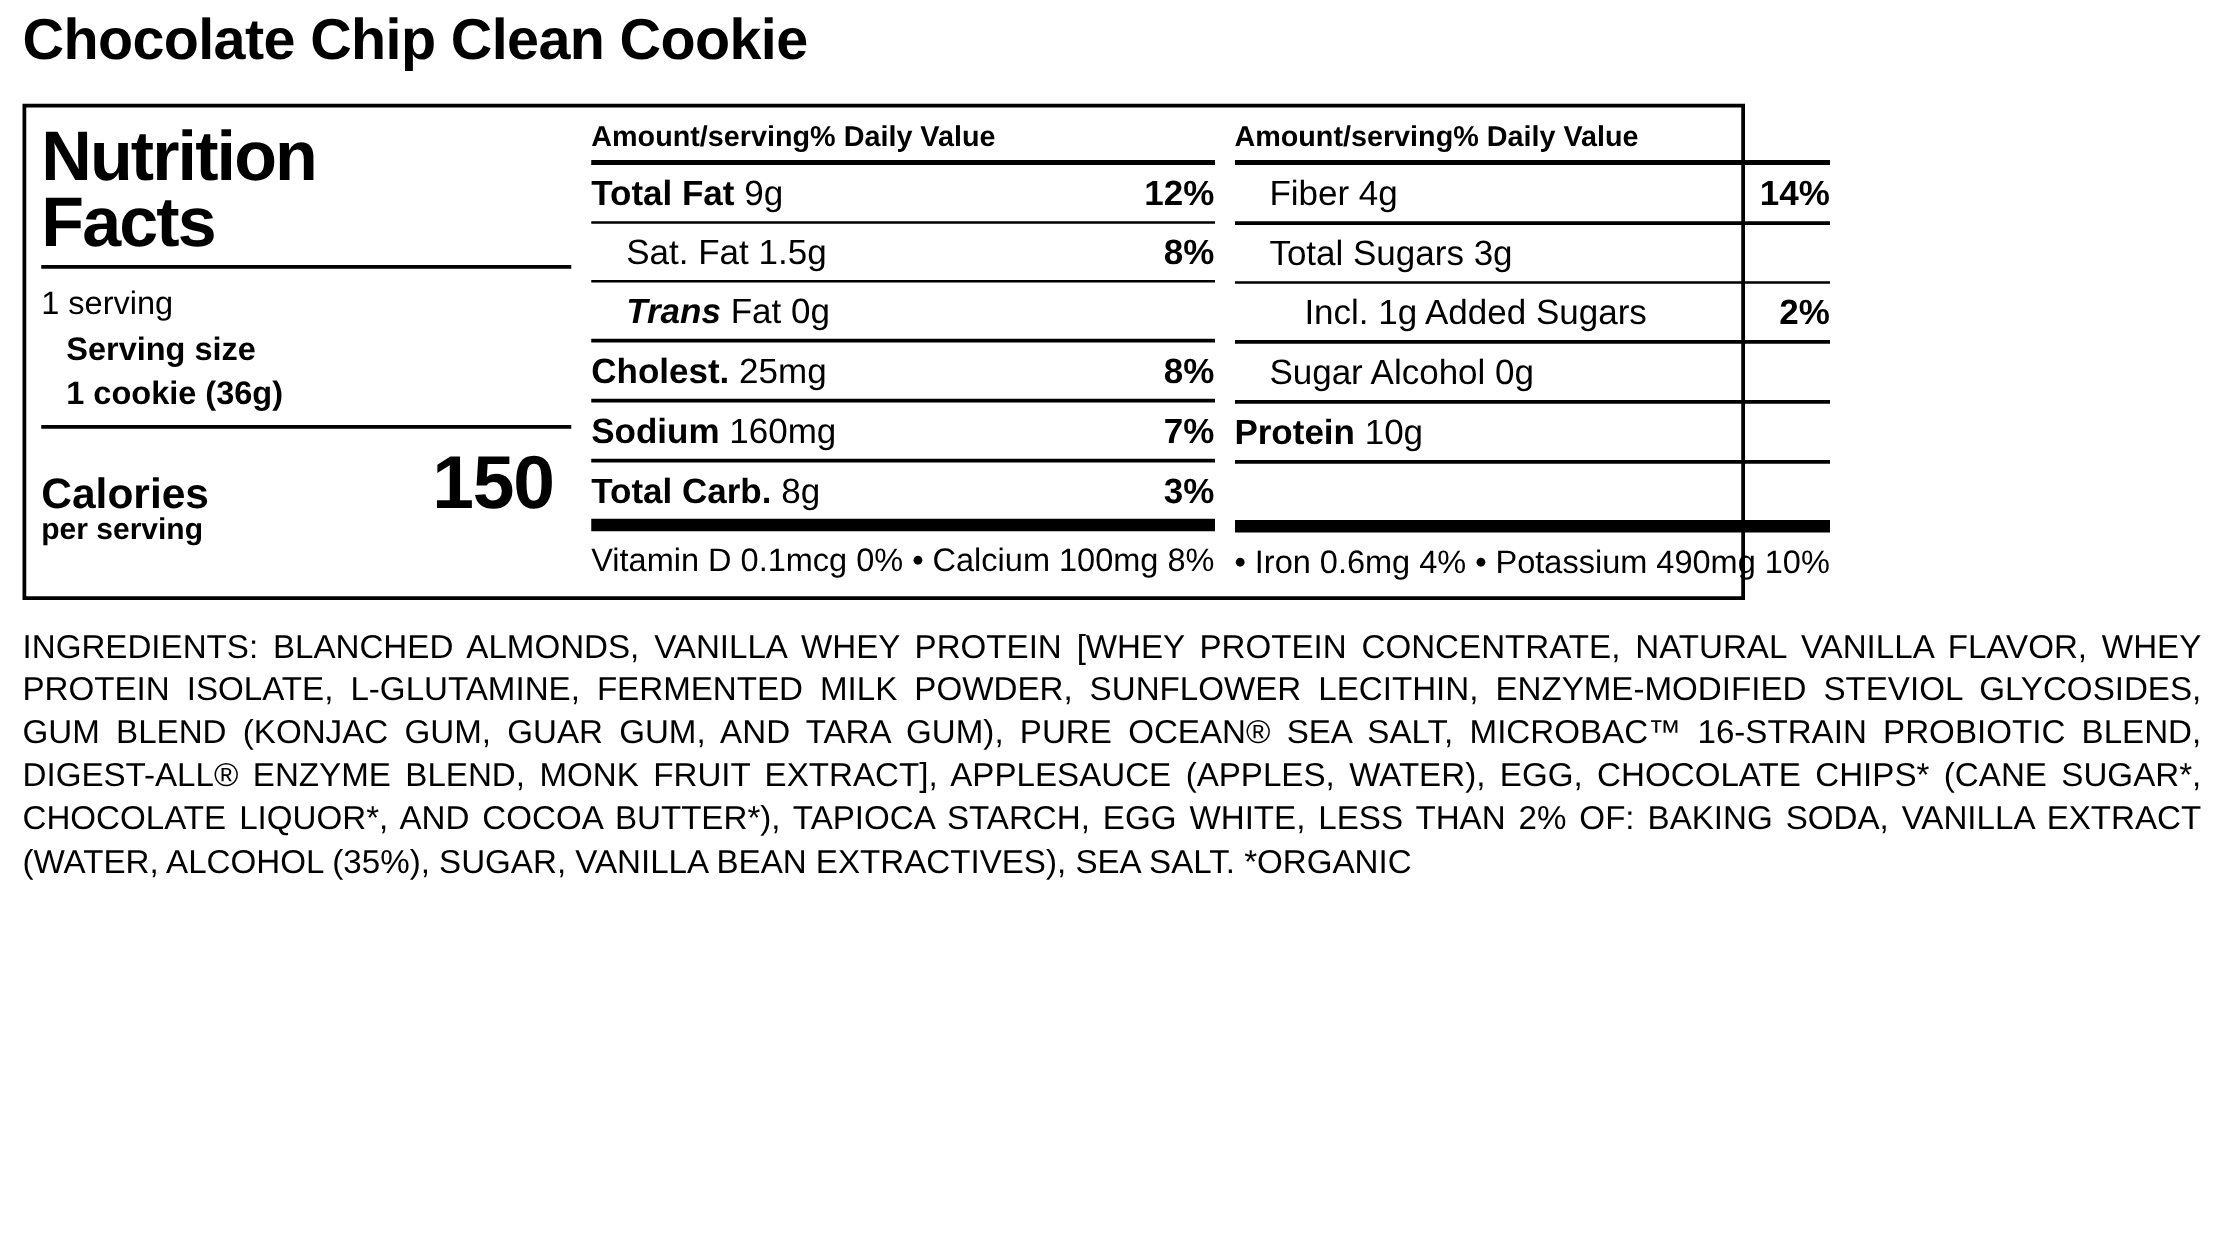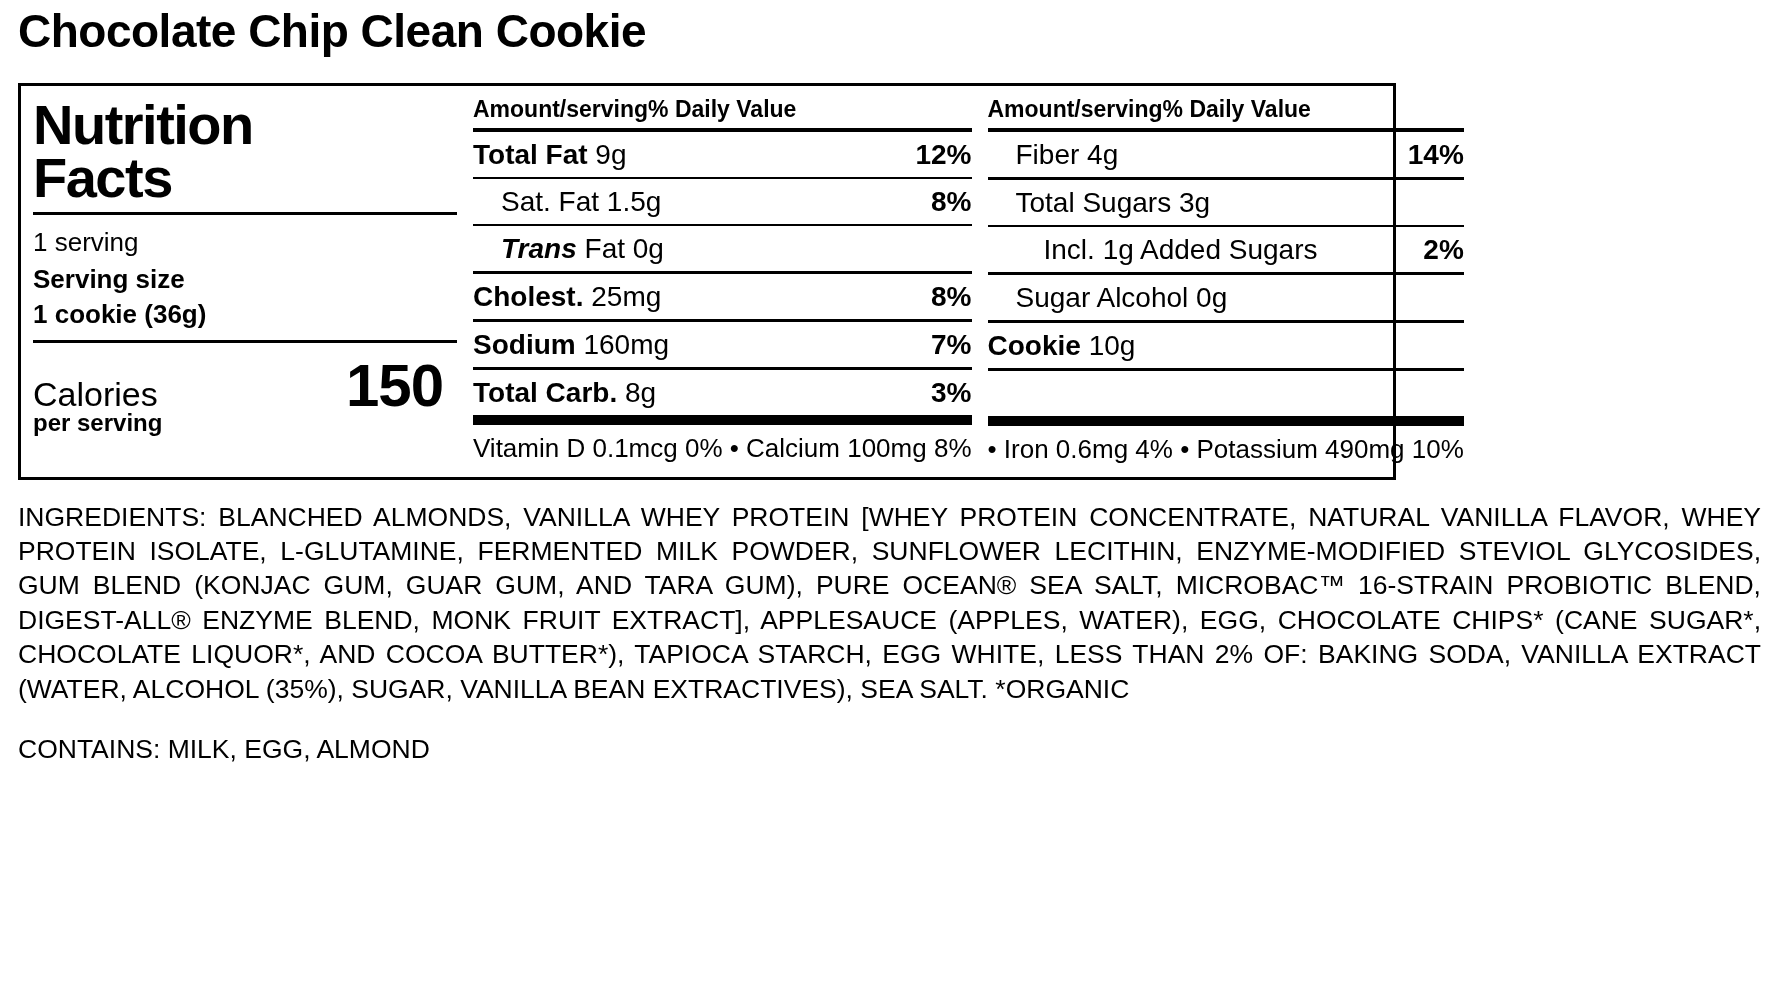--- a/index.html
+++ b/index.html
@@ -53,7 +53,7 @@
     margin-top: 10px;
     line-height: 1.35;
   }
-  .nf-serv-bold { font-weight: bold; }
+  .nf-serv-bold { font-weight: bold; margin-left: 20px; }
   .nf-cal-row {
     display: flex;
     align-items: baseline;

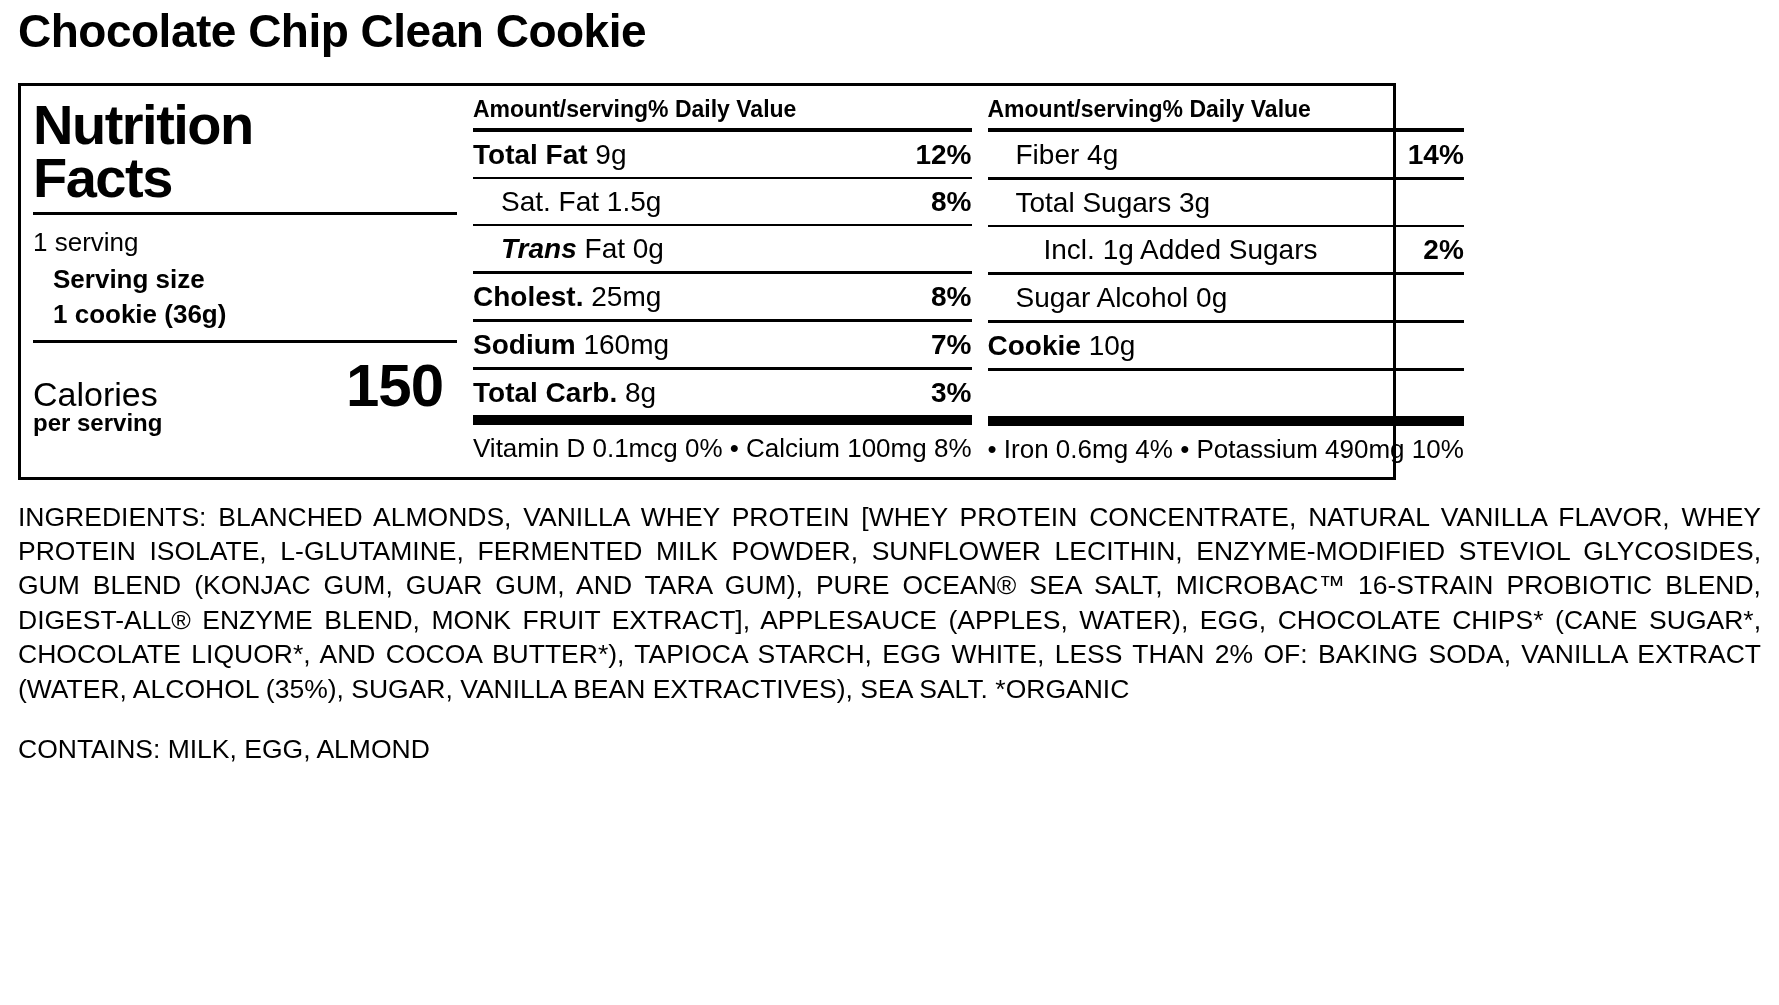--- a/index.html
+++ b/index.html
@@ -227,7 +227,7 @@
         </div>
 
         <div class="nutrow">
-          <span class="name"><b>Cookie</b><span> 10g</span></span>
+          <span class="name"><b>Protein</b><span> 10g</span></span>
           <span class="dv"></span>
         </div>
 

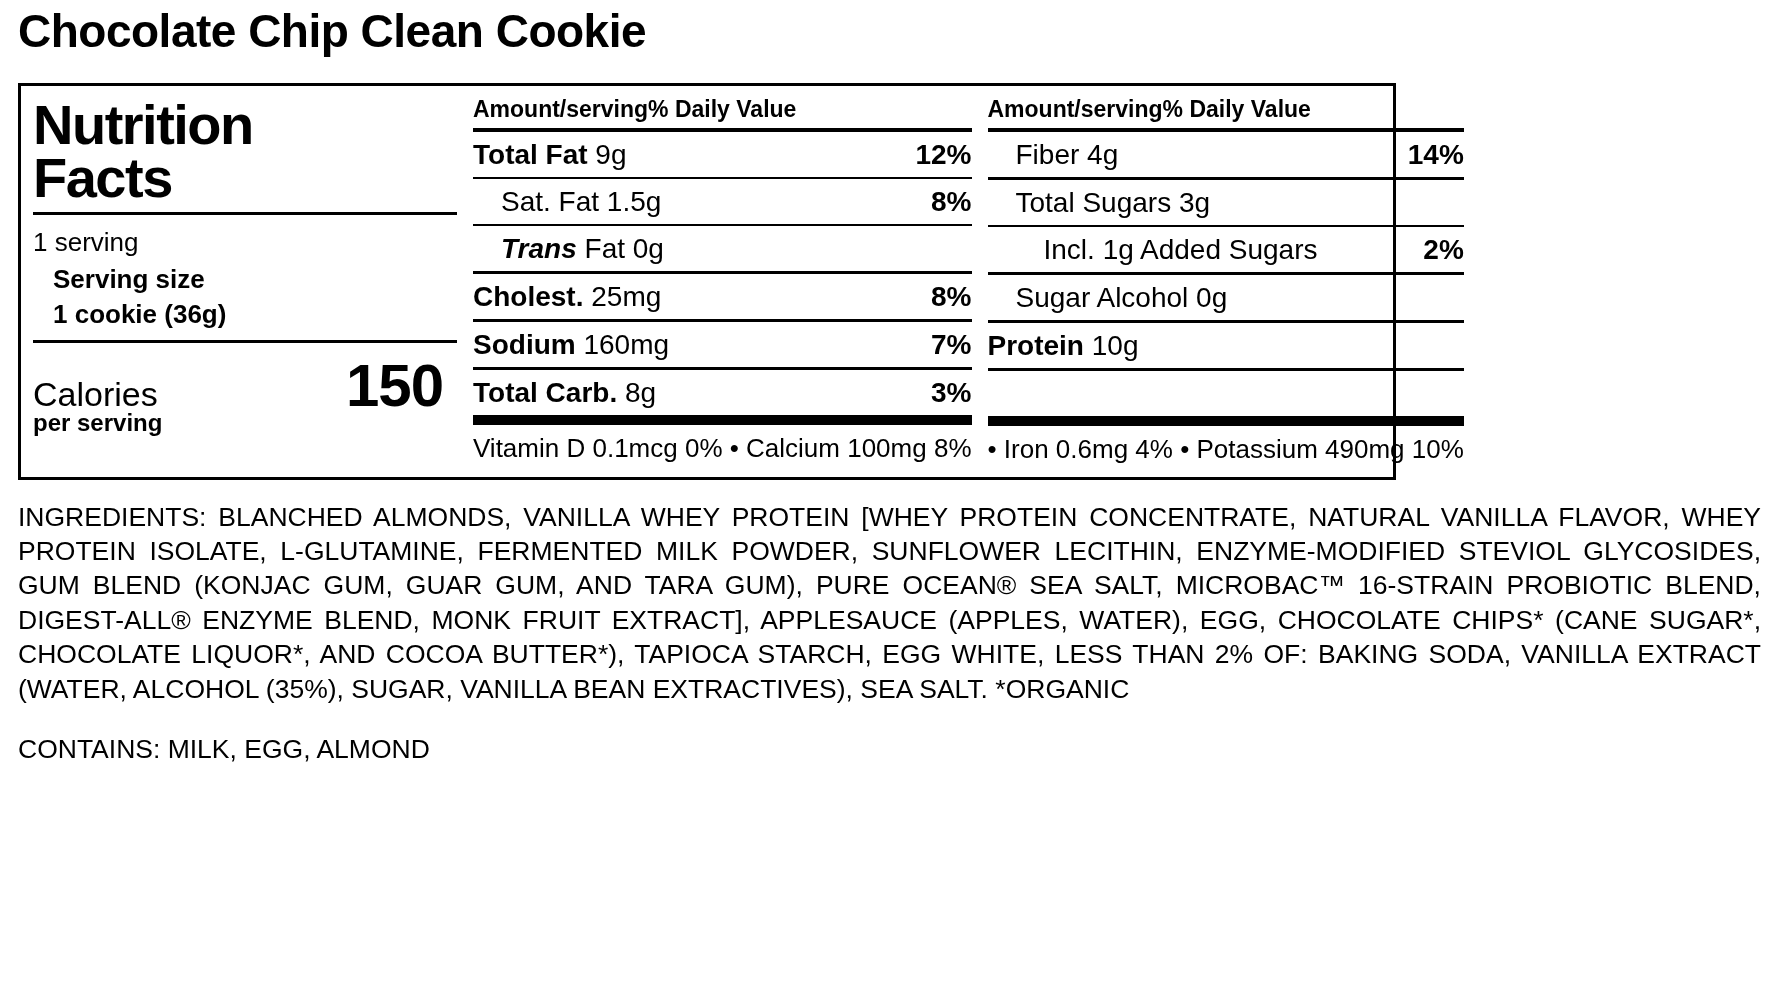--- a/index.html
+++ b/index.html
@@ -65,7 +65,7 @@
   }
   .nf-cal-label .big {
     font-size: 34px;
-    font-weight: normal;
+    font-weight: bold;
     display: block;
   }
   .nf-cal-label .small {

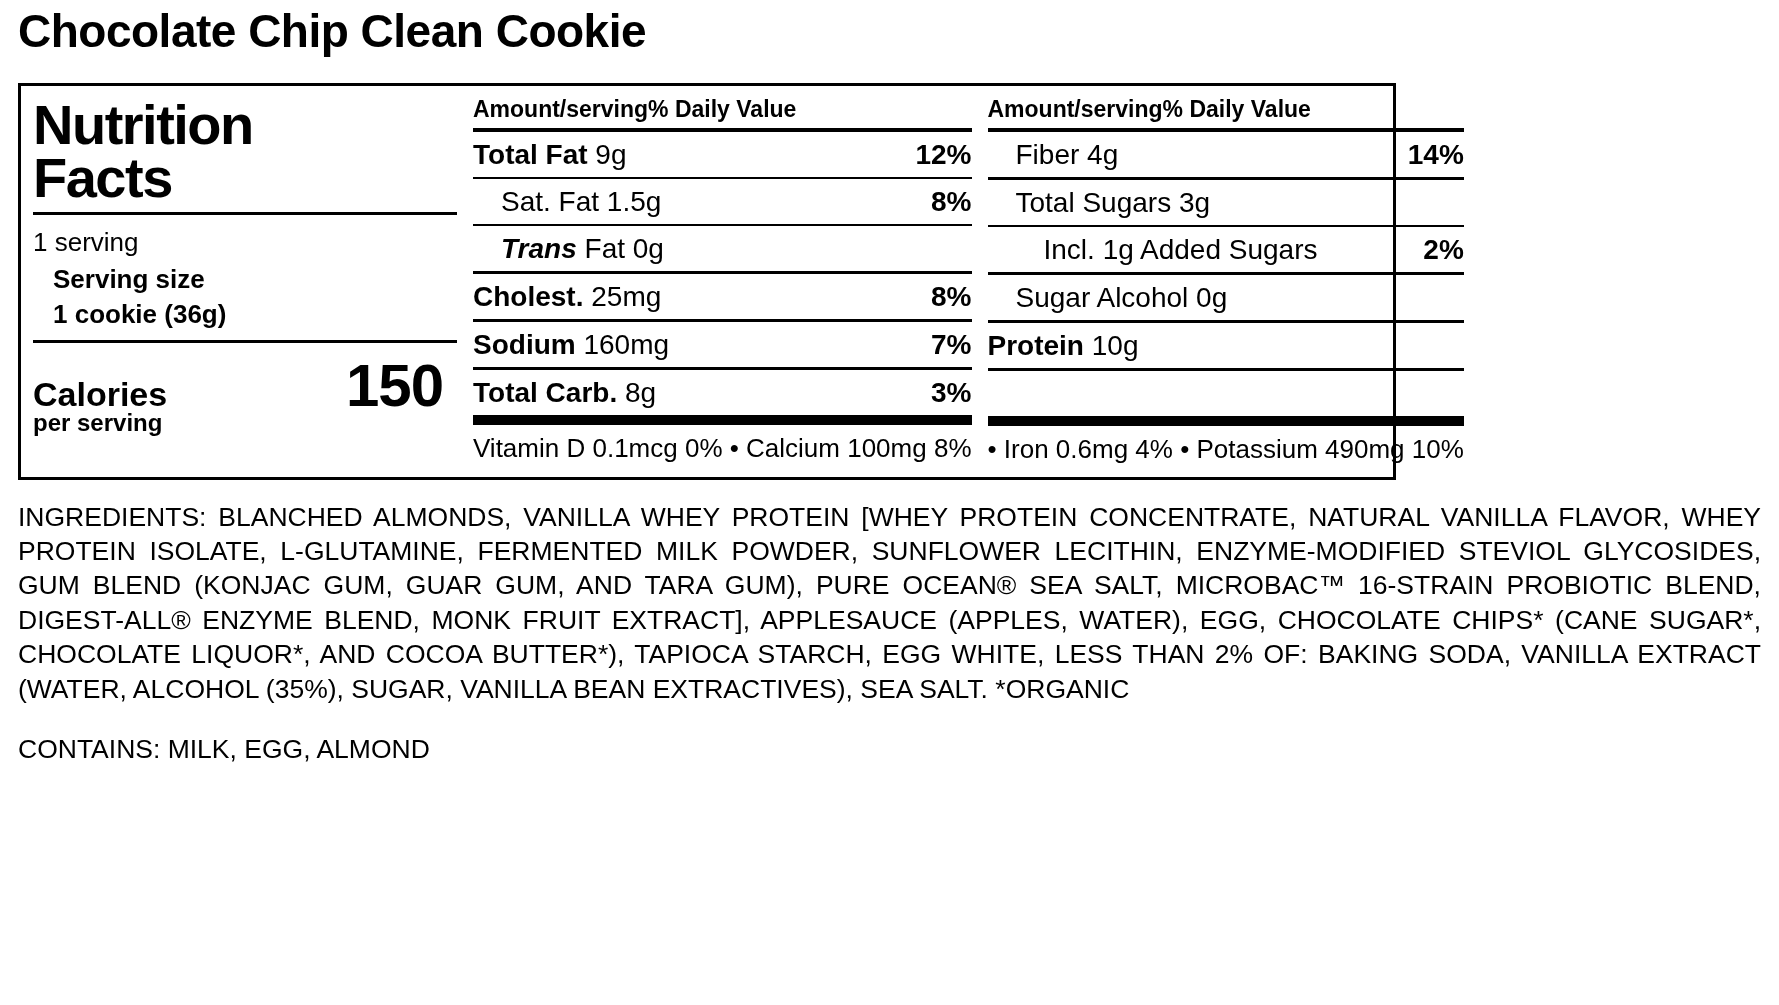--- a/index.html
+++ b/index.html
@@ -244,7 +244,6 @@
   </div>
 
   <div class="ingredients">INGREDIENTS: BLANCHED ALMONDS, VANILLA WHEY PROTEIN [WHEY PROTEIN CONCENTRATE, NATURAL VANILLA FLAVOR, WHEY PROTEIN ISOLATE, L-GLUTAMINE, FERMENTED MILK POWDER, SUNFLOWER LECITHIN, ENZYME-MODIFIED STEVIOL GLYCOSIDES, GUM BLEND (KONJAC GUM, GUAR GUM, AND TARA GUM), PURE OCEAN® SEA SALT, MICROBAC™ 16-STRAIN PROBIOTIC BLEND, DIGEST-ALL® ENZYME BLEND, MONK FRUIT EXTRACT], APPLESAUCE (APPLES, WATER), EGG, CHOCOLATE CHIPS* (CANE SUGAR*, CHOCOLATE LIQUOR*, AND COCOA BUTTER*), TAPIOCA STARCH, EGG WHITE, LESS THAN 2% OF: BAKING SODA, VANILLA EXTRACT (WATER, ALCOHOL (35%), SUGAR, VANILLA BEAN EXTRACTIVES), SEA SALT. *ORGANIC</div>
-  <div class="contains">CONTAINS: MILK, EGG, ALMOND</div>
 
 </div>
 

